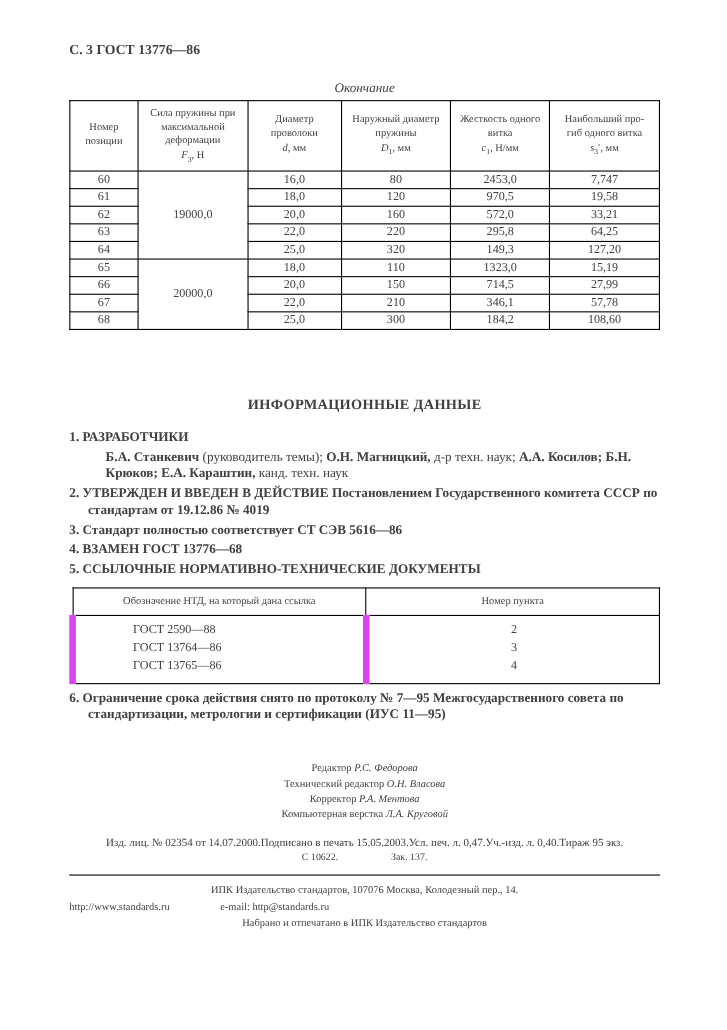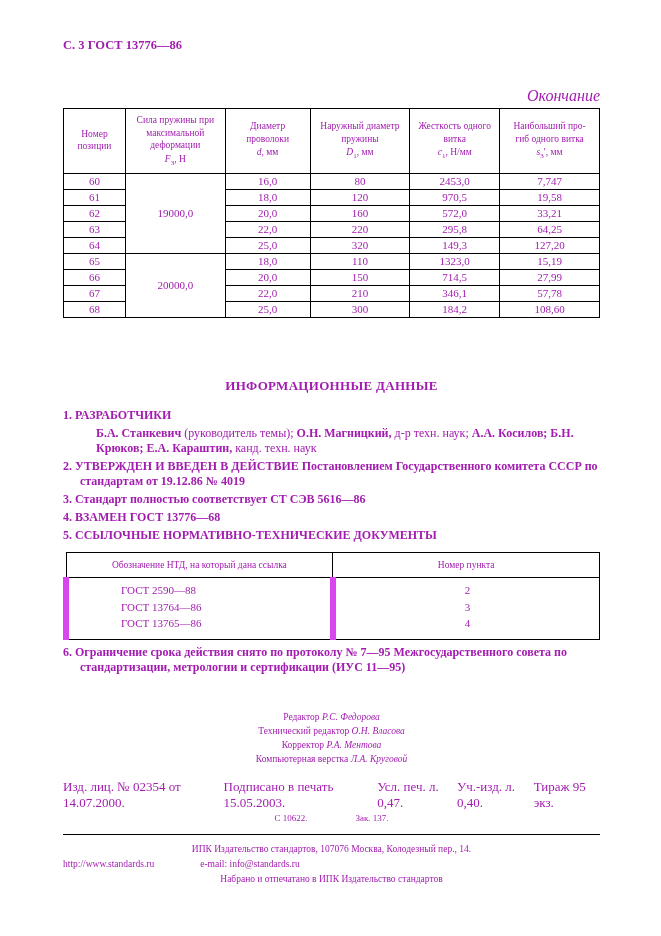--- a/index.html
+++ b/index.html
@@ -6,7 +6,7 @@
   html,body { background:#9a9a9a; }
   body { font-family:"Liberation Serif","DejaVu Serif",serif; }
   .page {
-    width:661px; height:936px; margin:0 auto; background:#ffffff; color:#a21caf;
+    width:661px; height:936px; margin:0 auto; background:#ffffff; color:#404040;
     padding:38px 61px 0 63px; overflow:hidden; position:relative;
   }
   .top-header { font-size:12.5px; font-weight:bold; }

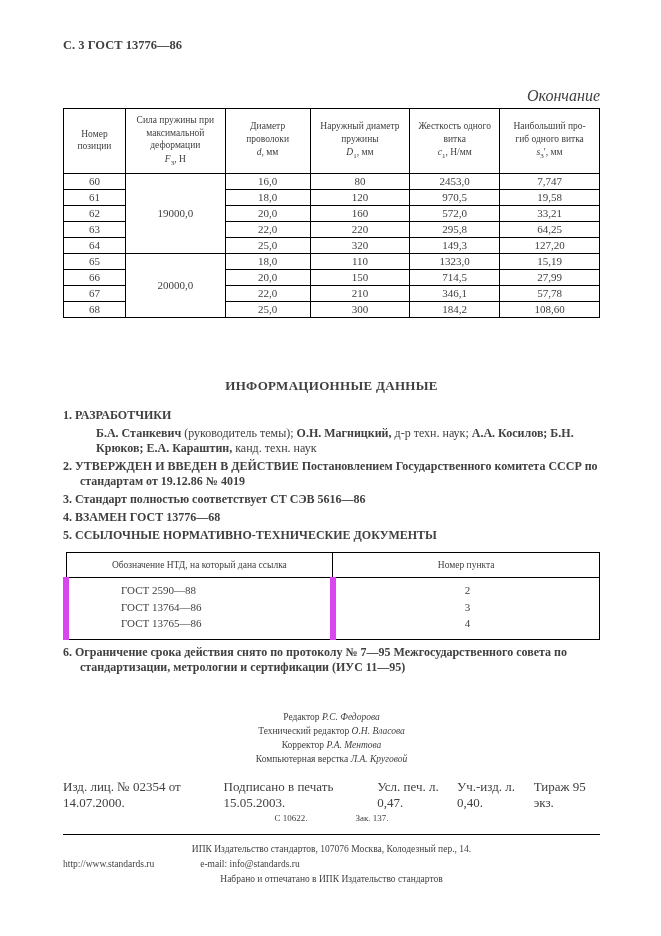--- a/index.html
+++ b/index.html
@@ -10,7 +10,7 @@
     padding:38px 61px 0 63px; overflow:hidden; position:relative;
   }
   .top-header { font-size:12.5px; font-weight:bold; }
-  .continuation { text-align:right; font-style:italic; font-size:16px; margin-top:34px; margin-bottom:3px; }
+  .continuation { text-align:center; font-style:italic; font-size:12px; margin-top:20px; margin-bottom:3px; }
 
   
   .t1 { width:100%; border-collapse:collapse; }

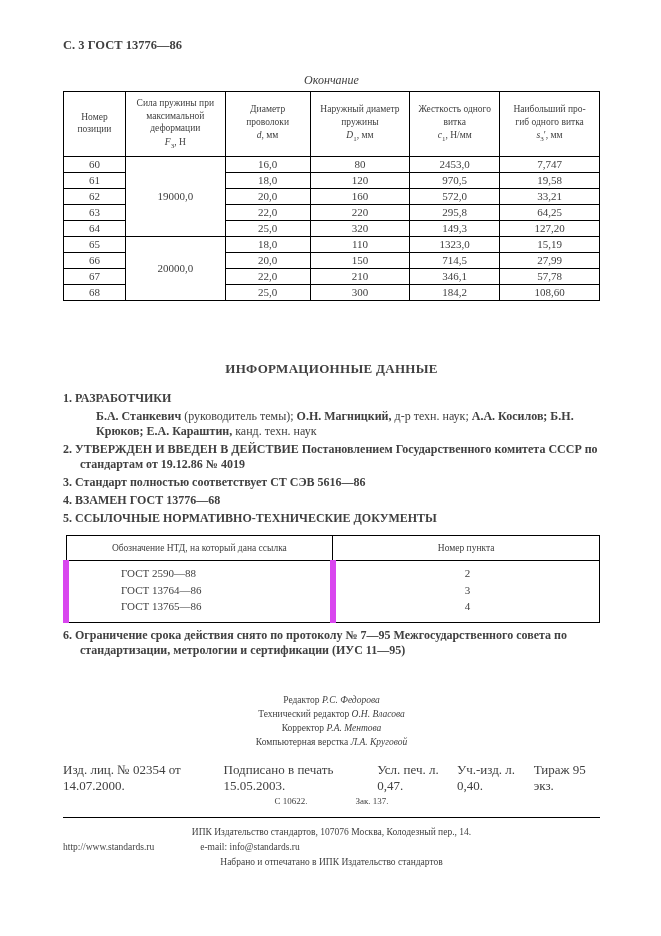--- a/index.html
+++ b/index.html
@@ -42,7 +42,7 @@
   .colophon { margin-top:36px; text-align:center; font-size:9.5px; line-height:1.45; }
   .colophon i { font-style:italic; }
 
-  .printrow { margin-top:13px; font-size:13px; display:flex; justify-content:center; }
+  .printrow { margin-top:13px; font-size:10px; display:flex; justify-content:center; }
   .printrow2 { margin-top:2px; font-size:9px; display:flex; justify-content:center; gap:48px;text-align:right; }
 
   .rule { border:none; border-top:1px solid #000; margin-top:11px; }

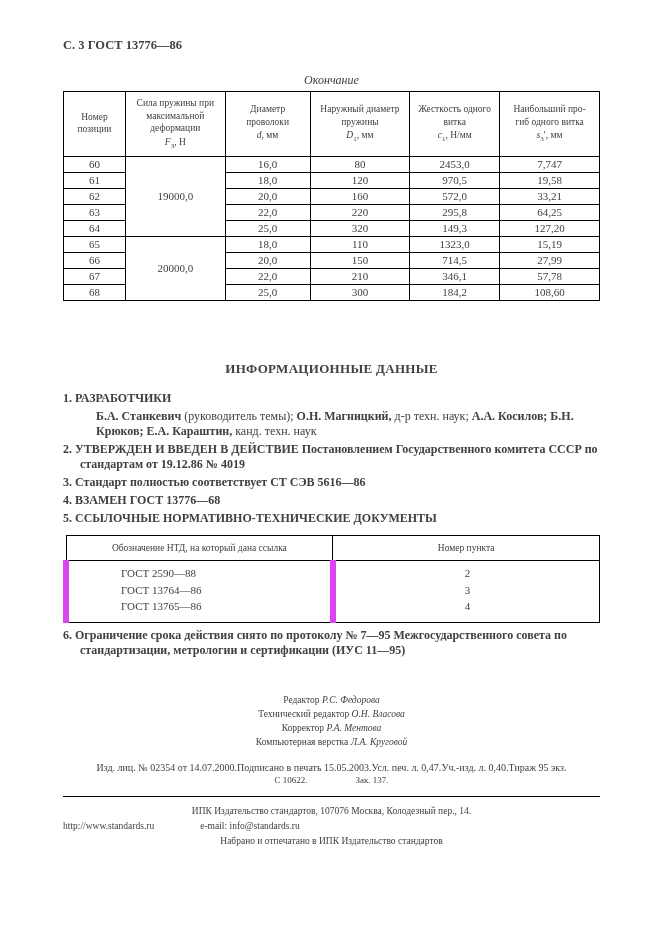--- a/index.html
+++ b/index.html
@@ -247,7 +247,7 @@
     <div>ИПК Издательство стандартов, 107076 Москва, Колодезный пер., 14.</div>
     <div class="pubrow">
       <span>http://www.standards.ru</span>
-      <span>e-mail: info@standards.ru</span>
+      <span>e-mail: http@standards.ru</span>
     </div>
     <div>Набрано и отпечатано в ИПК Издательство стандартов</div>
   </div>

